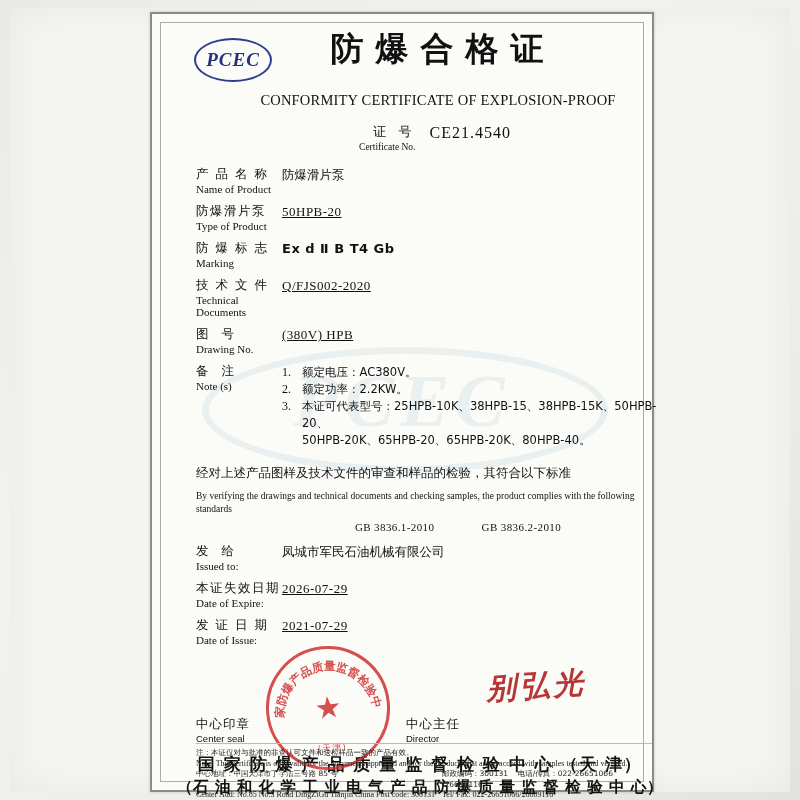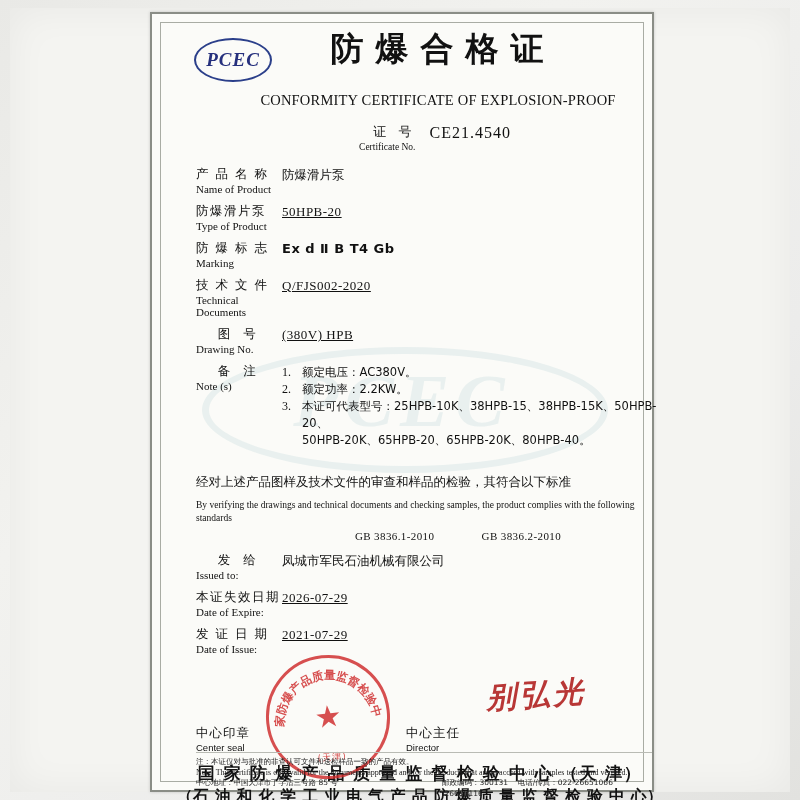--- a/index.html
+++ b/index.html
@@ -192,7 +192,7 @@
     color: #111;
     letter-spacing: 1px;
   }
-  .field-label .cn.sp4 { letter-spacing: 4.5px; text-align: center; }
+  .field-label .cn.sp4 { letter-spacing: 4.5px; }
   .field-label .cn.sp2 { letter-spacing: 1.5px; }
   .field-label .en {
     display: block;

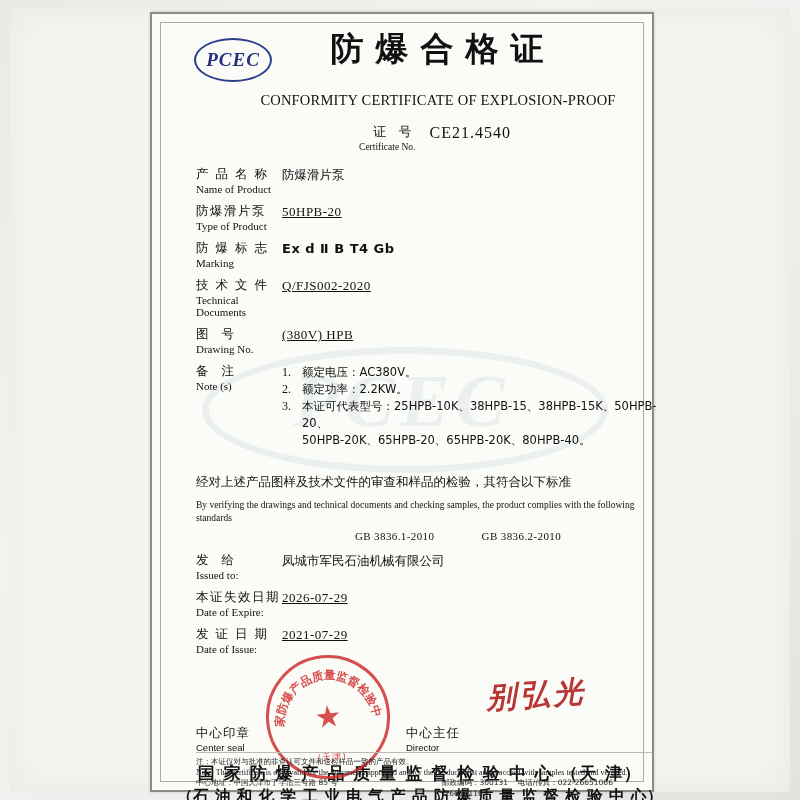--- a/index.html
+++ b/index.html
@@ -249,7 +249,7 @@
 
   
   .statement {
-    margin-top: 24px;
+    margin-top: 15px;
     padding-left: 26px;
     padding-right: 10px;
   }

